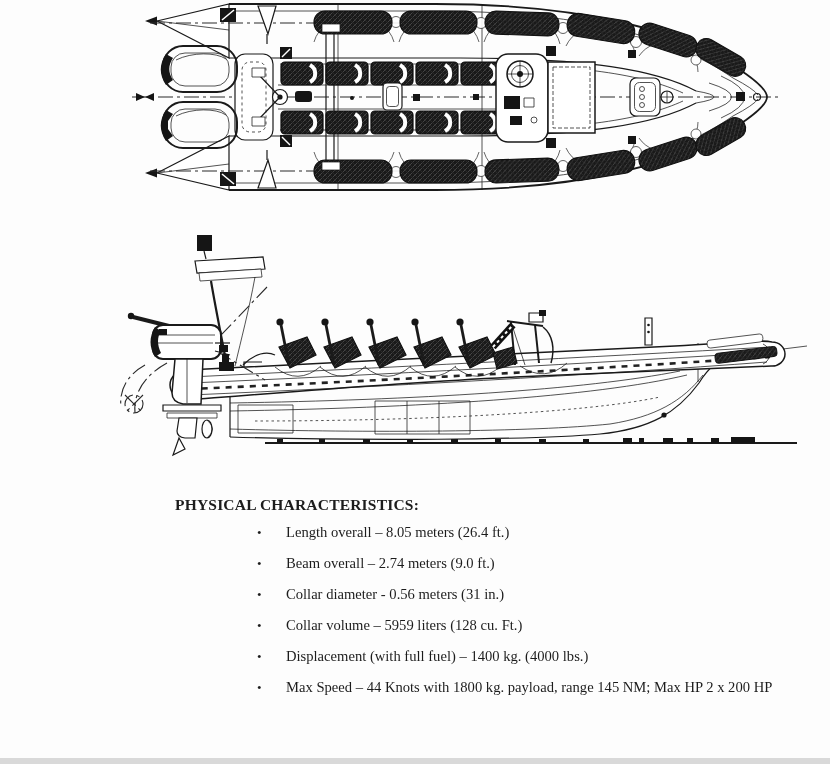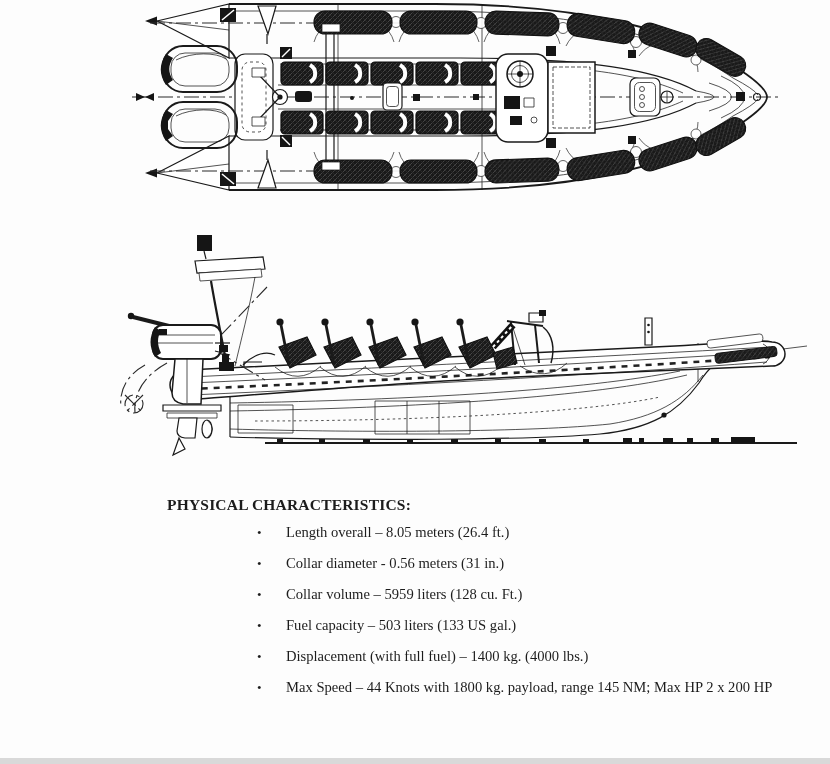--- a/index.html
+++ b/index.html
@@ -21,7 +21,7 @@
   .wfill{fill:#ffffff;}
   .blk{fill:#151515;stroke:none;}
   #specs-title{
-    position:absolute;left:167px;top:496px;
+    position:absolute;left:175px;top:496px;
     font-size:15.5px;font-weight:bold;letter-spacing:.2px;
   }
   #specs-list{

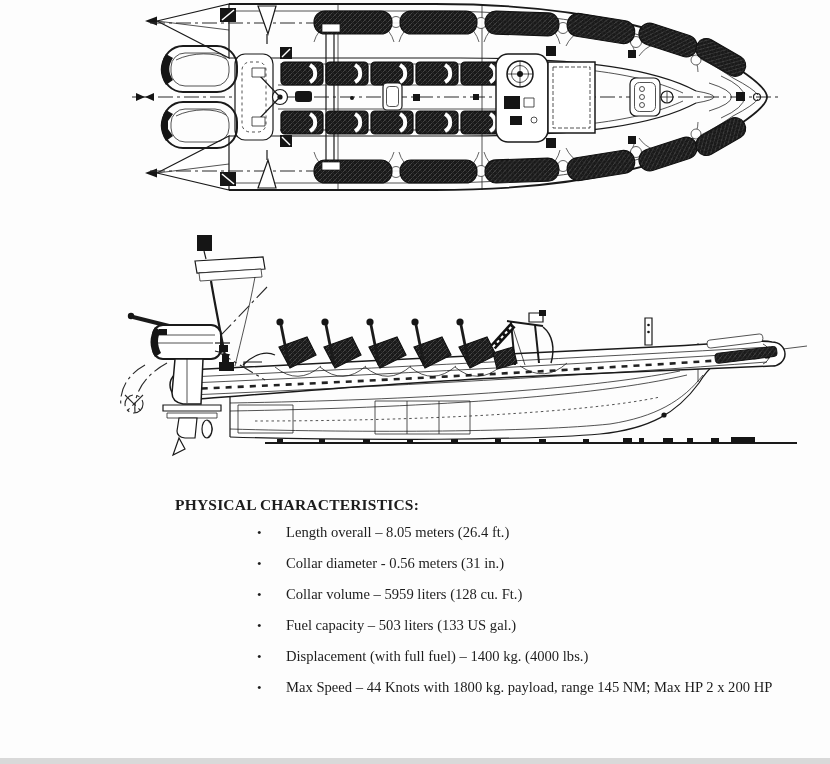--- a/index.html
+++ b/index.html
@@ -398,6 +398,7 @@
 
 <ul id="specs-list">
   <li><span class="bullet">•</span><span>Length overall – 8.05 meters (26.4 ft.)</span></li>
+  <li><span class="bullet">•</span><span>Beam overall – 2.74 meters (9.0 ft.)</span></li>
   <li><span class="bullet">•</span><span>Collar diameter - 0.56 meters (31 in.)</span></li>
   <li><span class="bullet">•</span><span>Collar volume – 5959 liters (128 cu. Ft.)</span></li>
   <li><span class="bullet">•</span><span>Fuel capacity – 503 liters (133 US gal.)</span></li>

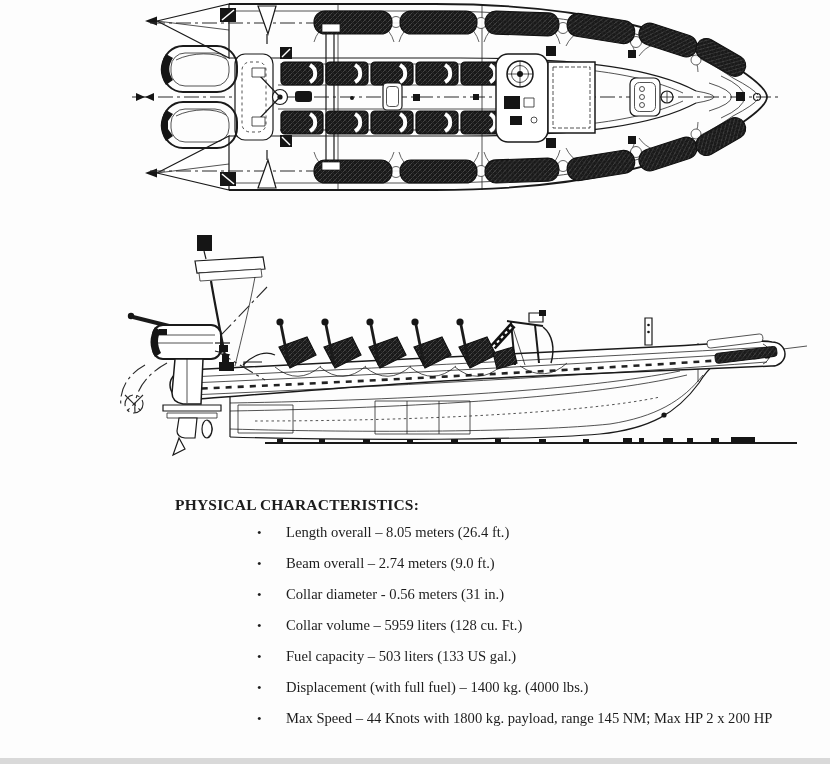--- a/index.html
+++ b/index.html
@@ -401,7 +401,6 @@
   <li><span class="bullet">•</span><span>Beam overall – 2.74 meters (9.0 ft.)</span></li>
   <li><span class="bullet">•</span><span>Collar diameter - 0.56 meters (31 in.)</span></li>
   <li><span class="bullet">•</span><span>Collar volume – 5959 liters (128 cu. Ft.)</span></li>
-  <li><span class="bullet">•</span><span>Fuel capacity – 503 liters (133 US gal.)</span></li>
   <li><span class="bullet">•</span><span>Displacement (with full fuel) – 1400 kg. (4000 lbs.)</span></li>
   <li><span class="bullet">•</span><span>Max Speed – 44 Knots with 1800 kg. payload, range 145 NM; Max HP 2 x 200 HP</span></li>
 </ul>

